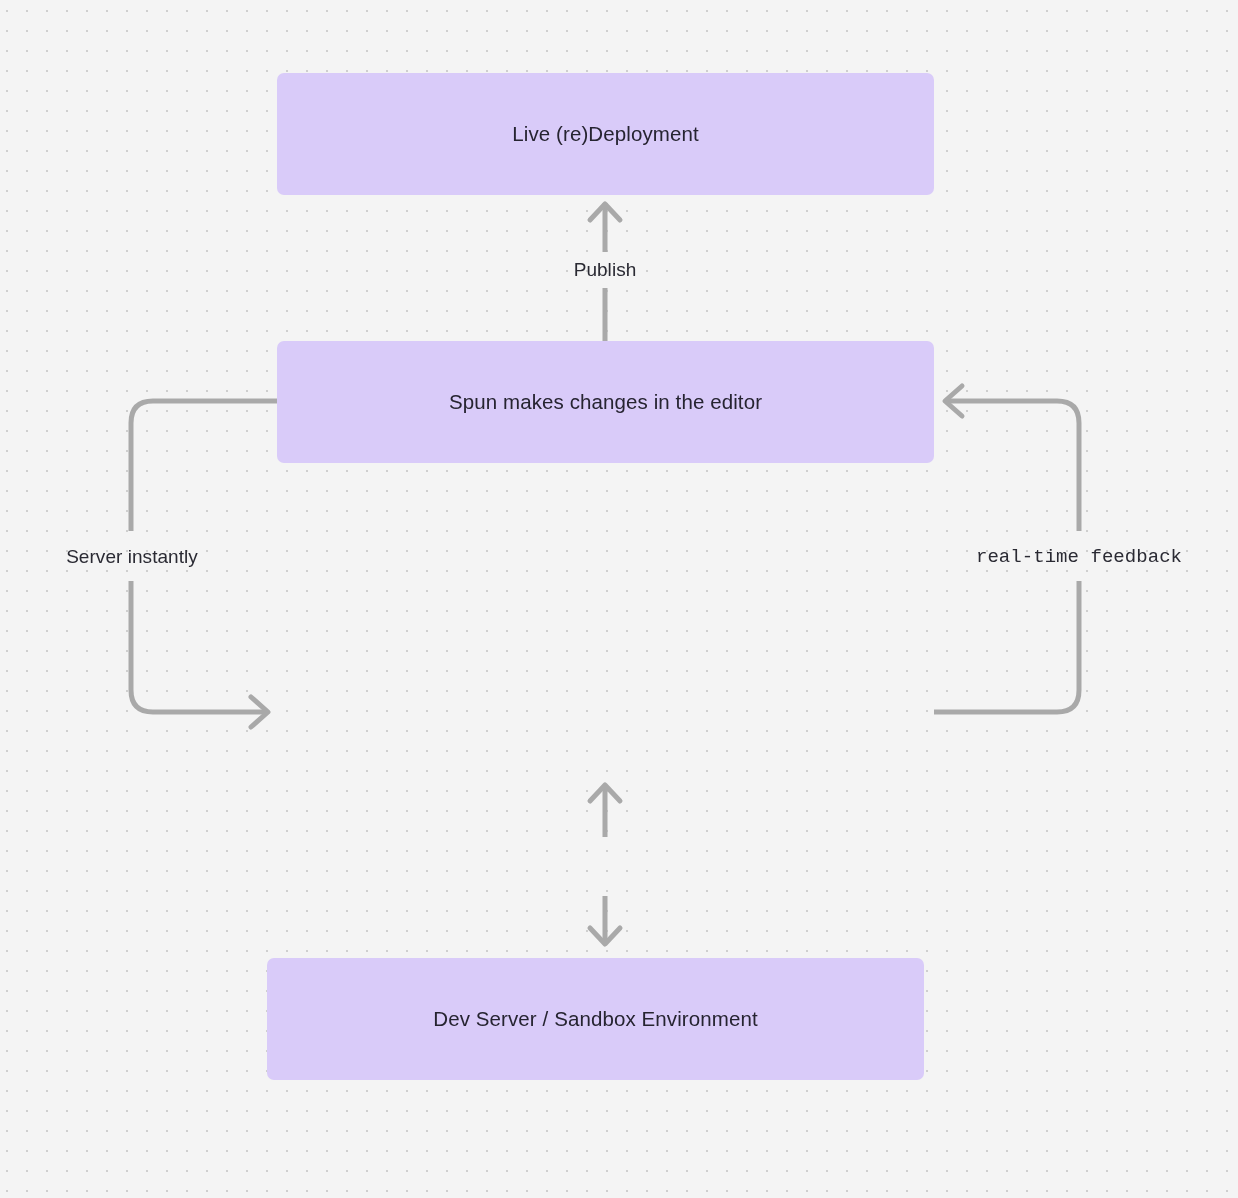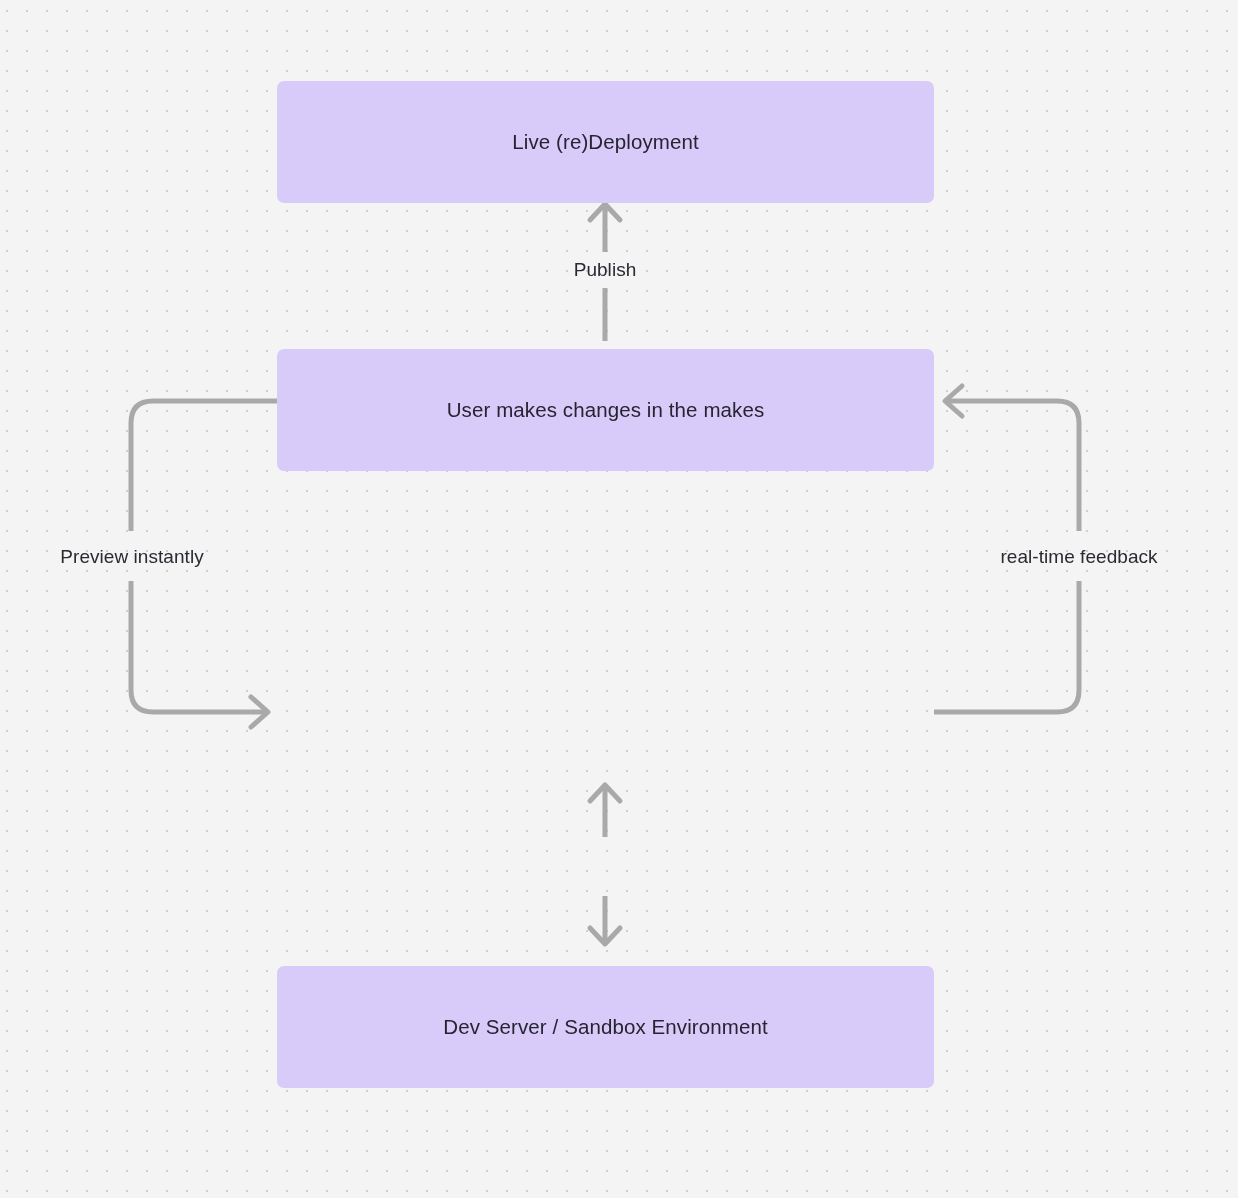--- a/index.html
+++ b/index.html
@@ -33,7 +33,6 @@
     align-items: center;
     justify-content: center;
     box-sizing: border-box;
-    margin-top: 8px;
   }
   .node-label {
     font-size: 20.5px;

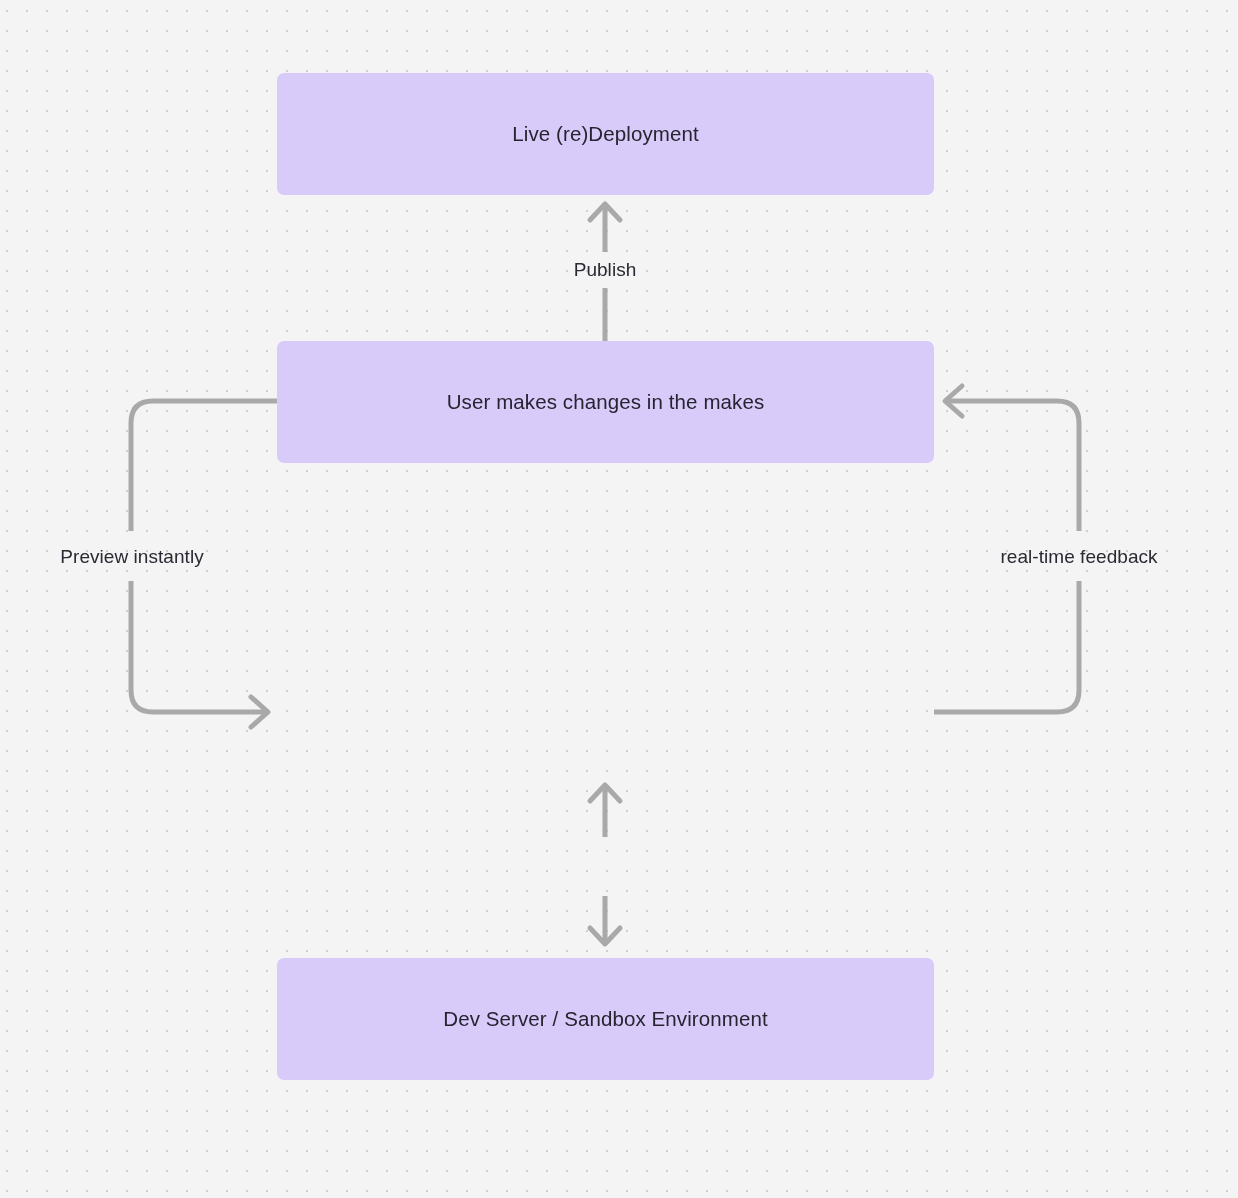--- a/index.html
+++ b/index.html
@@ -110,7 +110,7 @@
   </div>
 
   <div class="node" style="left:277px; top:341px; width:657px; height:122px;">
-    <span class="node-label">User makes changes in the makes</span>
+    <span class="node-label">Spun makes changes in the editor</span>
   </div>
 
 

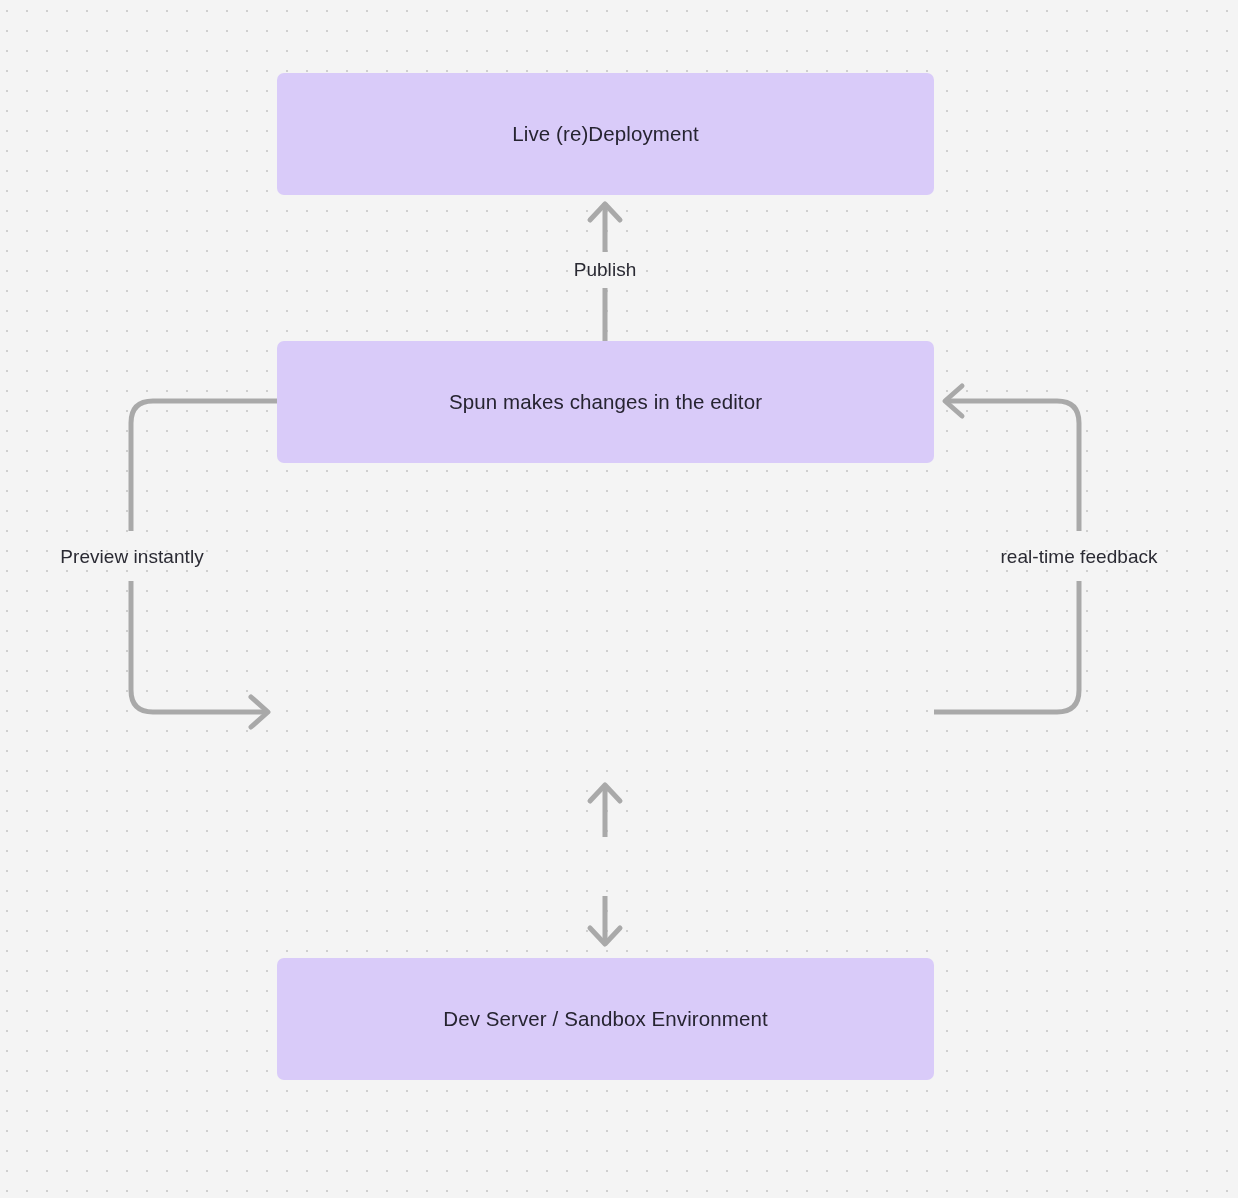--- a/index.html
+++ b/index.html
@@ -120,7 +120,7 @@
 
   <div class="edge-label" style="left:605px; top:270px;">Publish</div>
 
-  <div class="edge-label" style="left:132px; top:557px;">Preview instantly</div>
+  <div class="edge-label" style="left:132px; top:557px;">Server instantly</div>
 
   <div class="edge-label" style="left:1079px; top:557px;">real-time feedback</div>
 

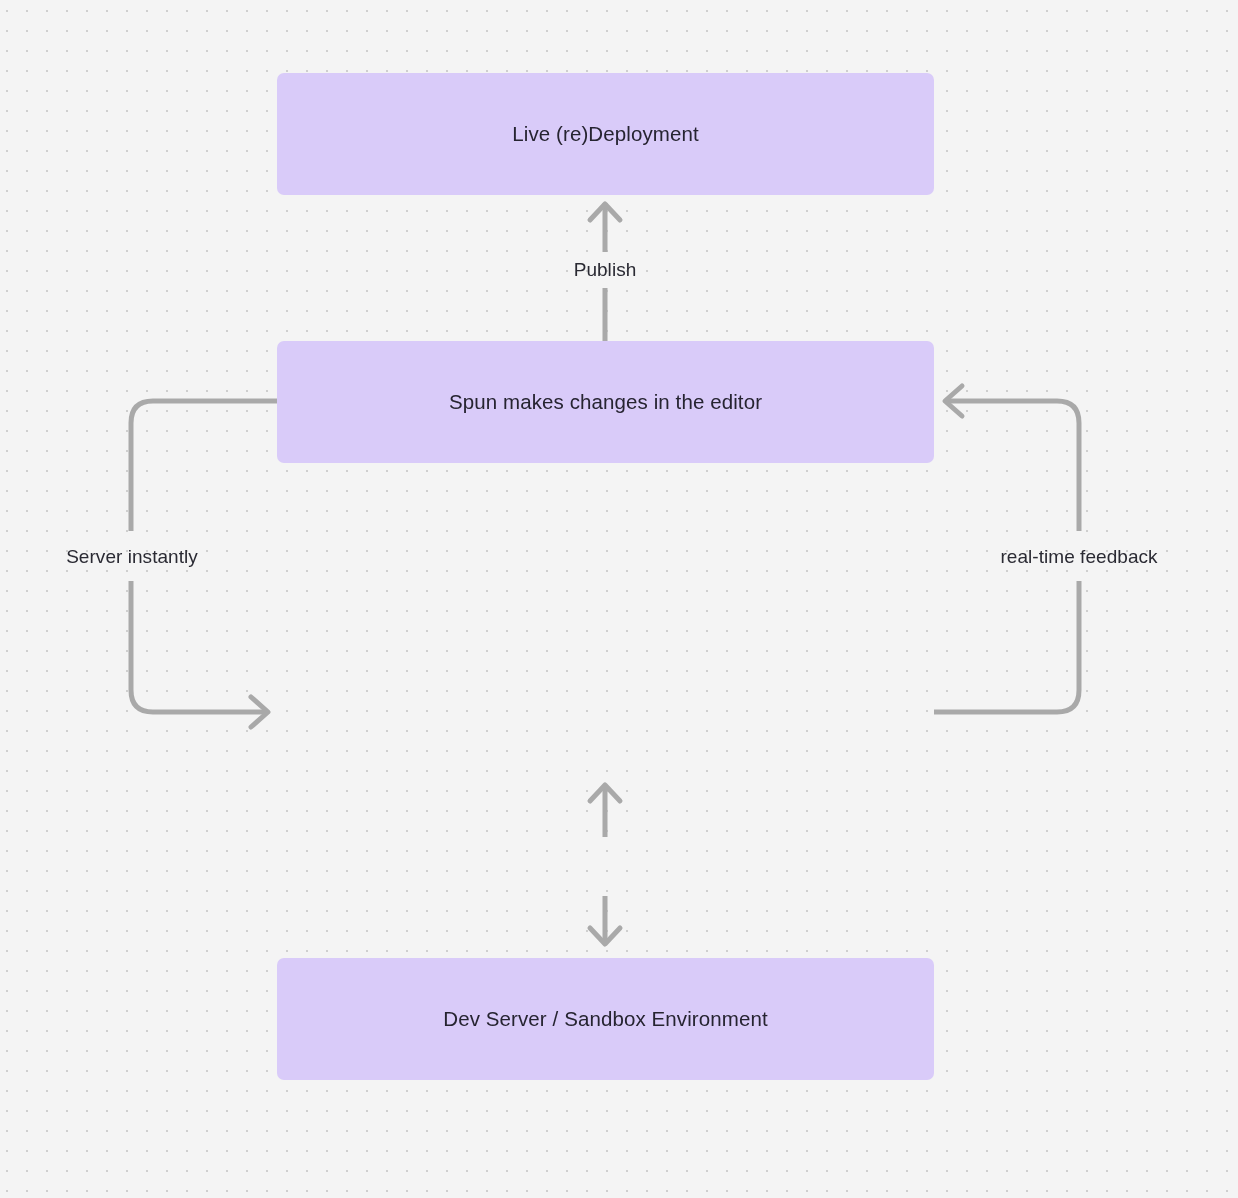--- a/index.html
+++ b/index.html
@@ -122,7 +122,7 @@
 
   <div class="edge-label" style="left:132px; top:557px;">Server instantly</div>
 
-  <div class="edge-label" style="left:1079px; top:557px;">real-time feedback</div>
+  <div class="edge-label" style="left:1079px; top:557px;font-family:Liberation Mono, monospace;">real-time feedback</div>
 
 
 </div>

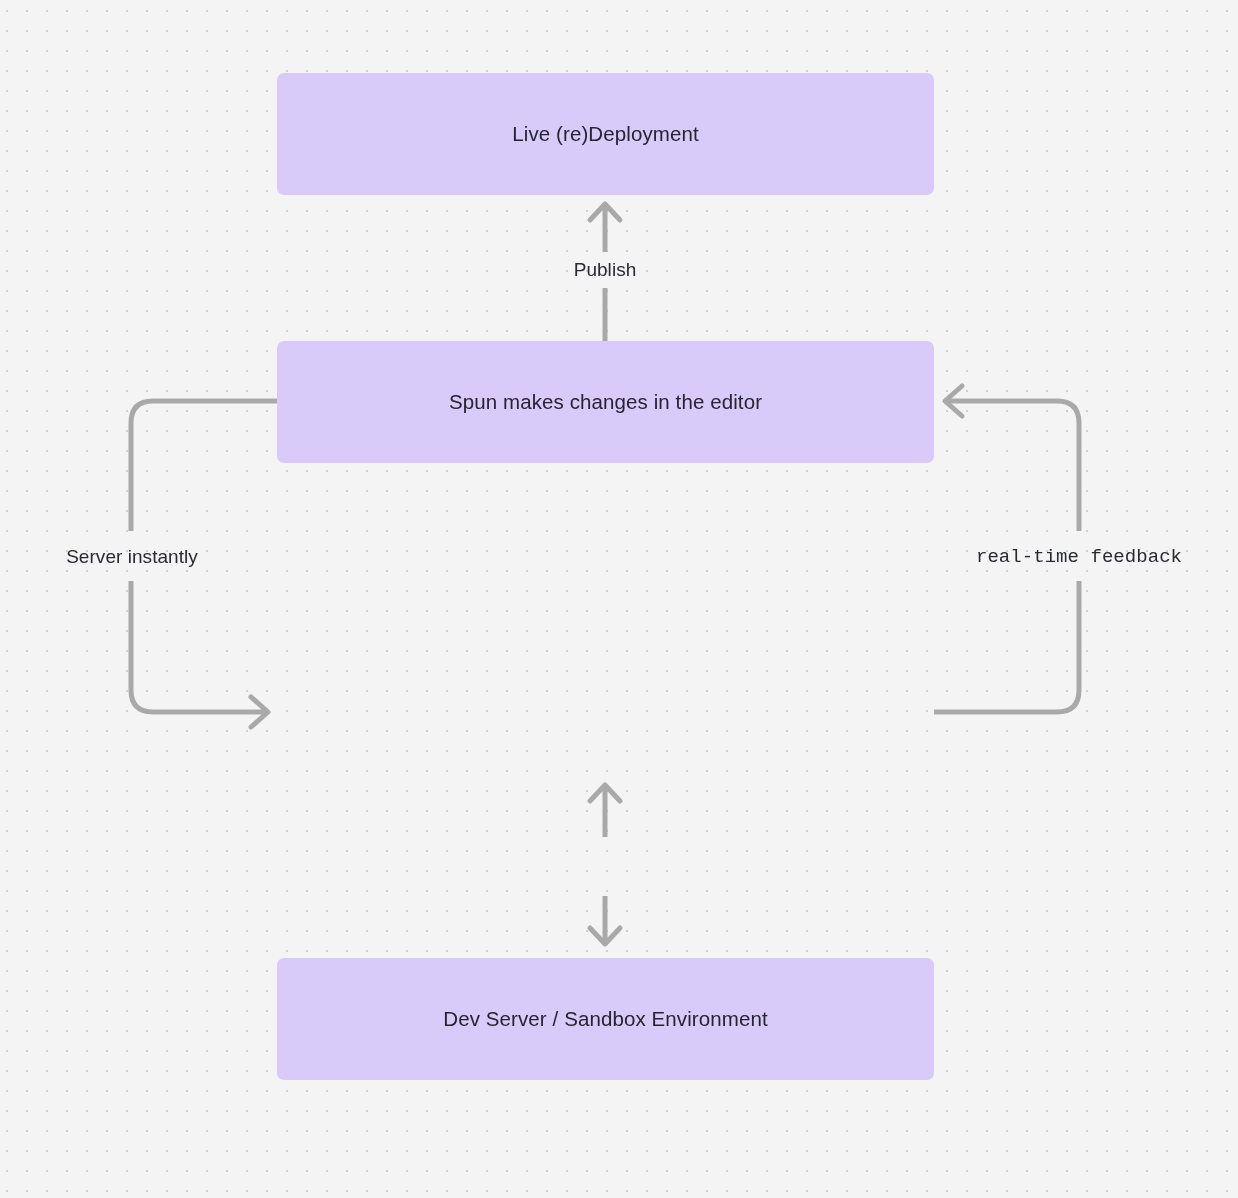--- a/index.html
+++ b/index.html
@@ -114,7 +114,7 @@
   </div>
 
 
-  <div class="node" style="left:277px; top:958px; width:657px; height:122px;">
+  <div class="node" style="left:267px; top:958px; width:657px; height:122px;">
     <span class="node-label">Dev Server / Sandbox Environment</span>
   </div>
 

